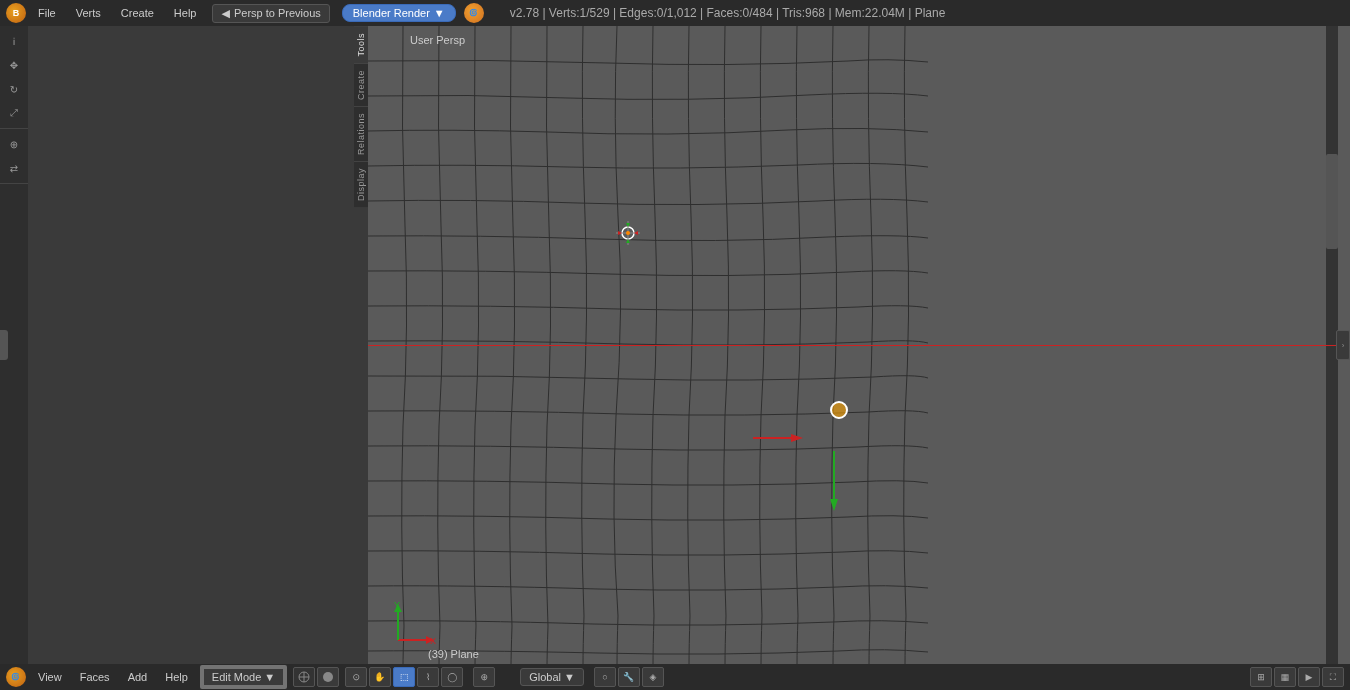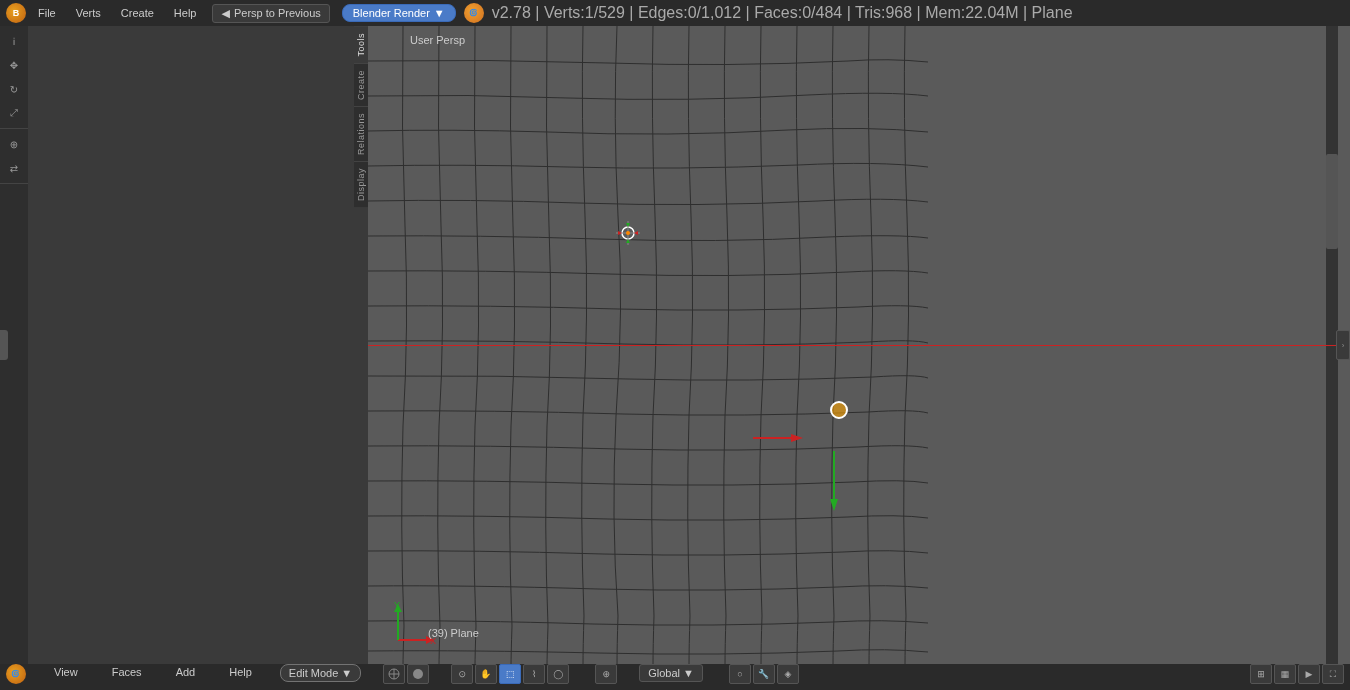--- a/index.html
+++ b/index.html
@@ -73,9 +73,9 @@
     }
 
     .blender-version-info {
-      margin-left: 4px;
+      margin-left: 22px;
       color: #aaa;
-      font-size: 16px;
+      font-size: 12px;
       white-space: nowrap;
     }
 

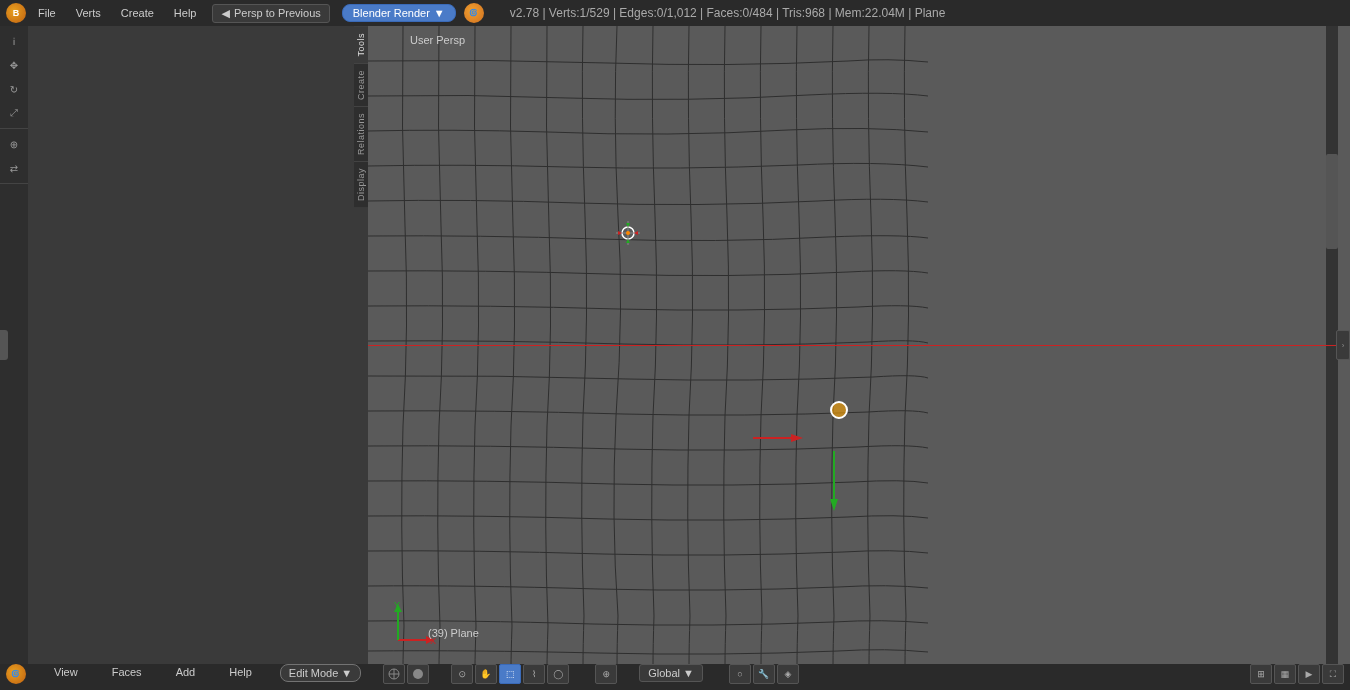--- a/index.html
+++ b/index.html
@@ -297,7 +297,7 @@
 
     .plane-label {
       position: absolute;
-      bottom: 25px;
+      bottom: 4px;
       left: 60px;
       color: #ccc;
       font-size: 11px;

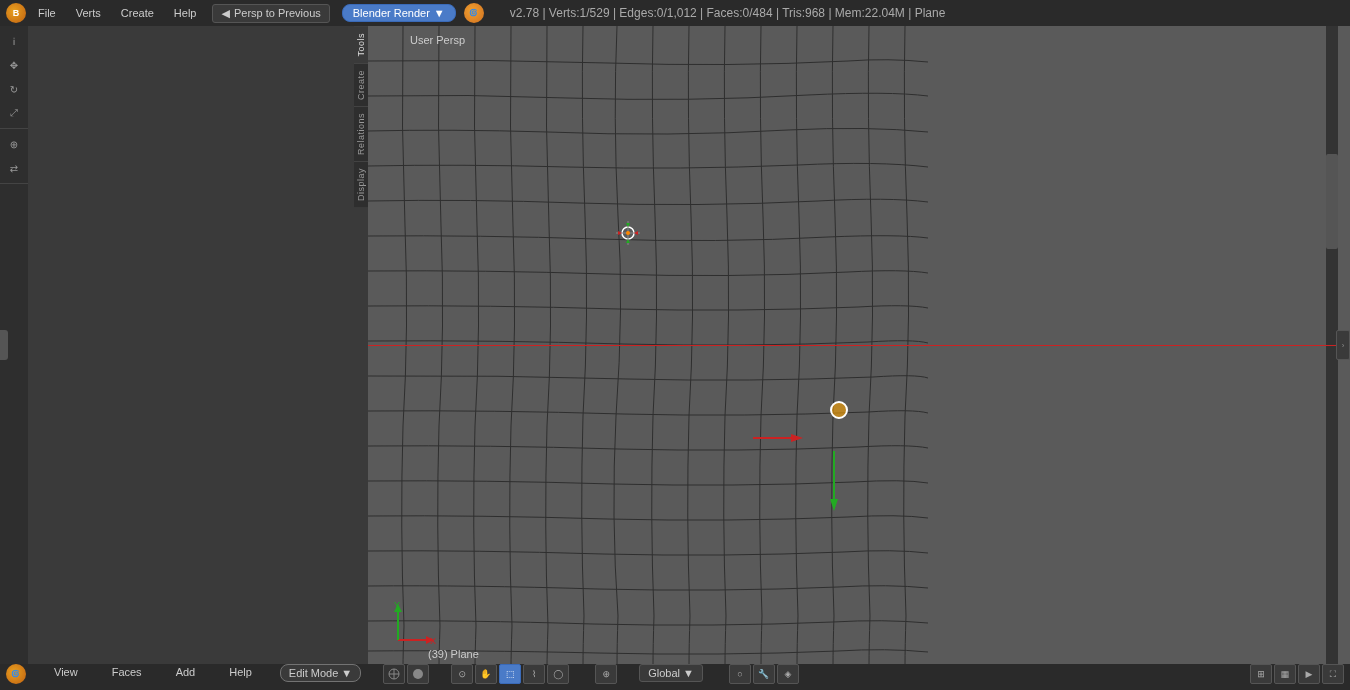--- a/index.html
+++ b/index.html
@@ -220,9 +220,9 @@
       height: 26px;
       background: #2a2a2a;
       display: flex;
-      align-items: flex-start;
+      align-items: center;
       padding: 0 6px;
-      gap: 22px;
+      gap: 6px;
       position: absolute;
       bottom: 0;
       left: 0;

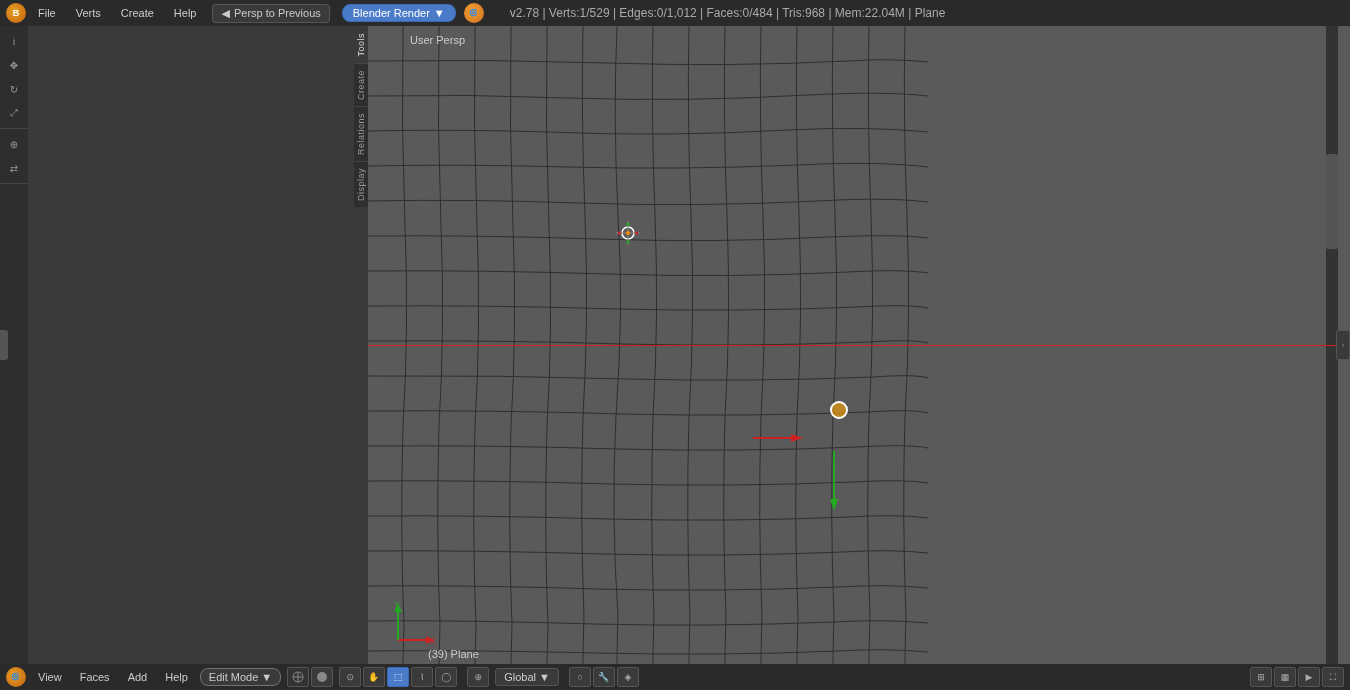--- a/index.html
+++ b/index.html
@@ -248,8 +248,8 @@
     .edit-mode-btn {
       display: flex; align-items: center; gap: 3px;
       background: #3a3a3a;
-      border: 1px solid #737373;
-      border-radius: 8px;
+      border: 4px solid #737373;
+      border-radius: 2px;
       padding: 2px 8px;
       color: #ccc;
       font-size: 11px;

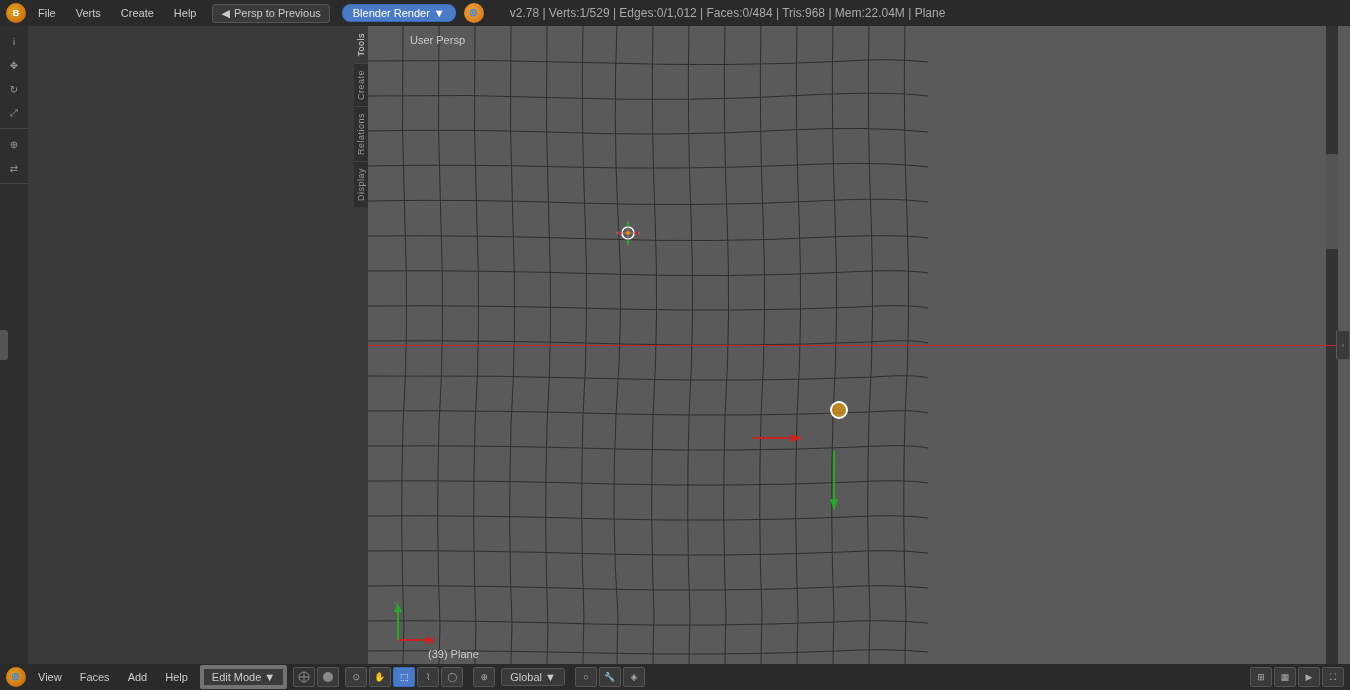--- a/index.html
+++ b/index.html
@@ -283,6 +283,7 @@
       color: #ccc;
       font-size: 11px;
       cursor: pointer;
+      margin-left: 19px;
     }
 
     .spacer { flex: 1; }

